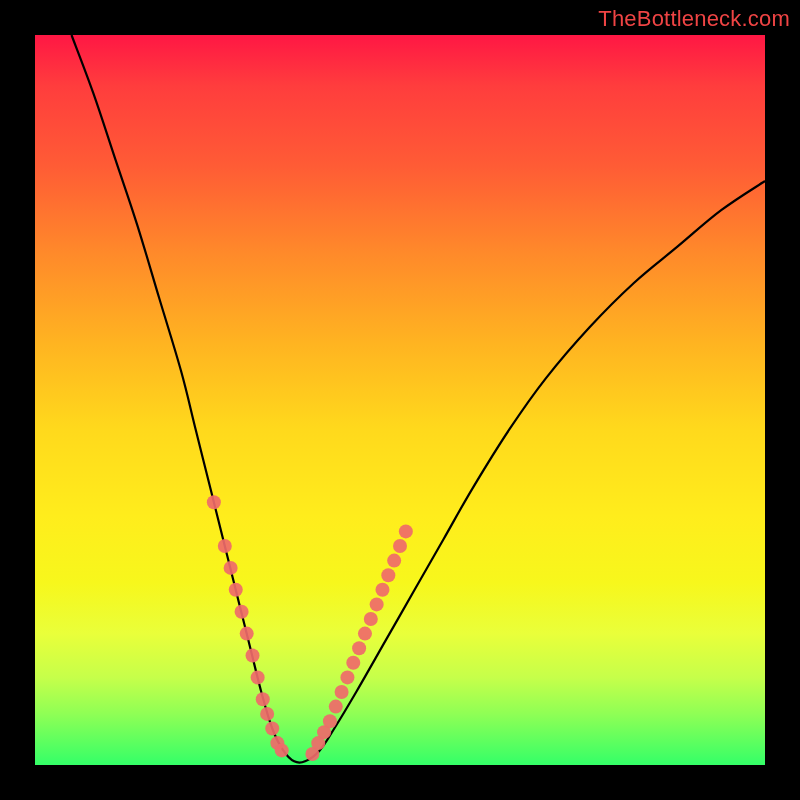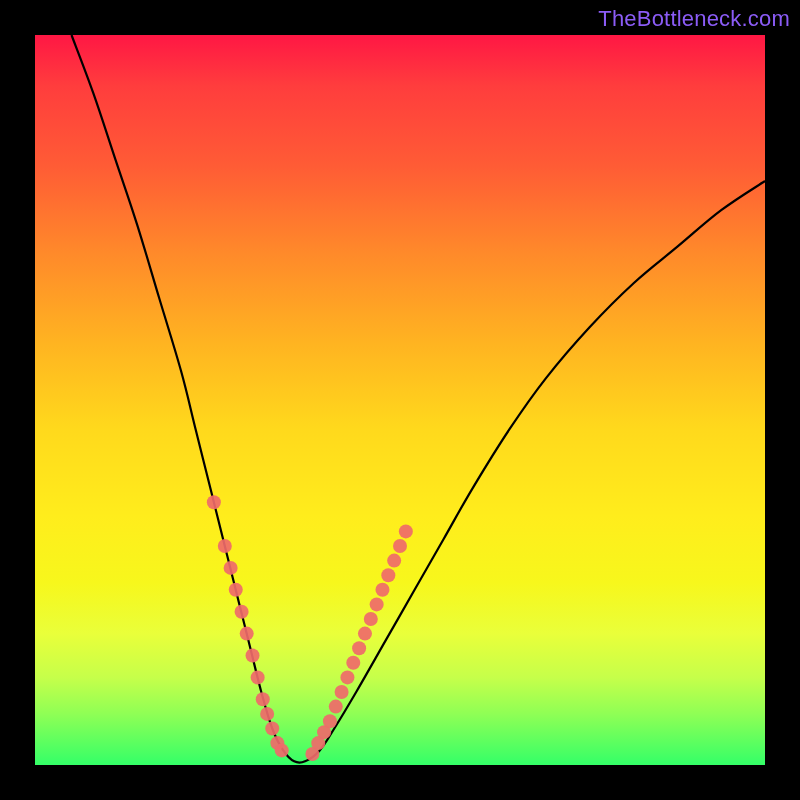--- a/index.html
+++ b/index.html
@@ -44,7 +44,7 @@
     position: absolute;
     top: 6px;
     right: 10px;
-    color: #8b5cf6;
+    color: #ef4444;
     font-size: 22px;
     font-weight: 500;
     letter-spacing: 0.2px;

